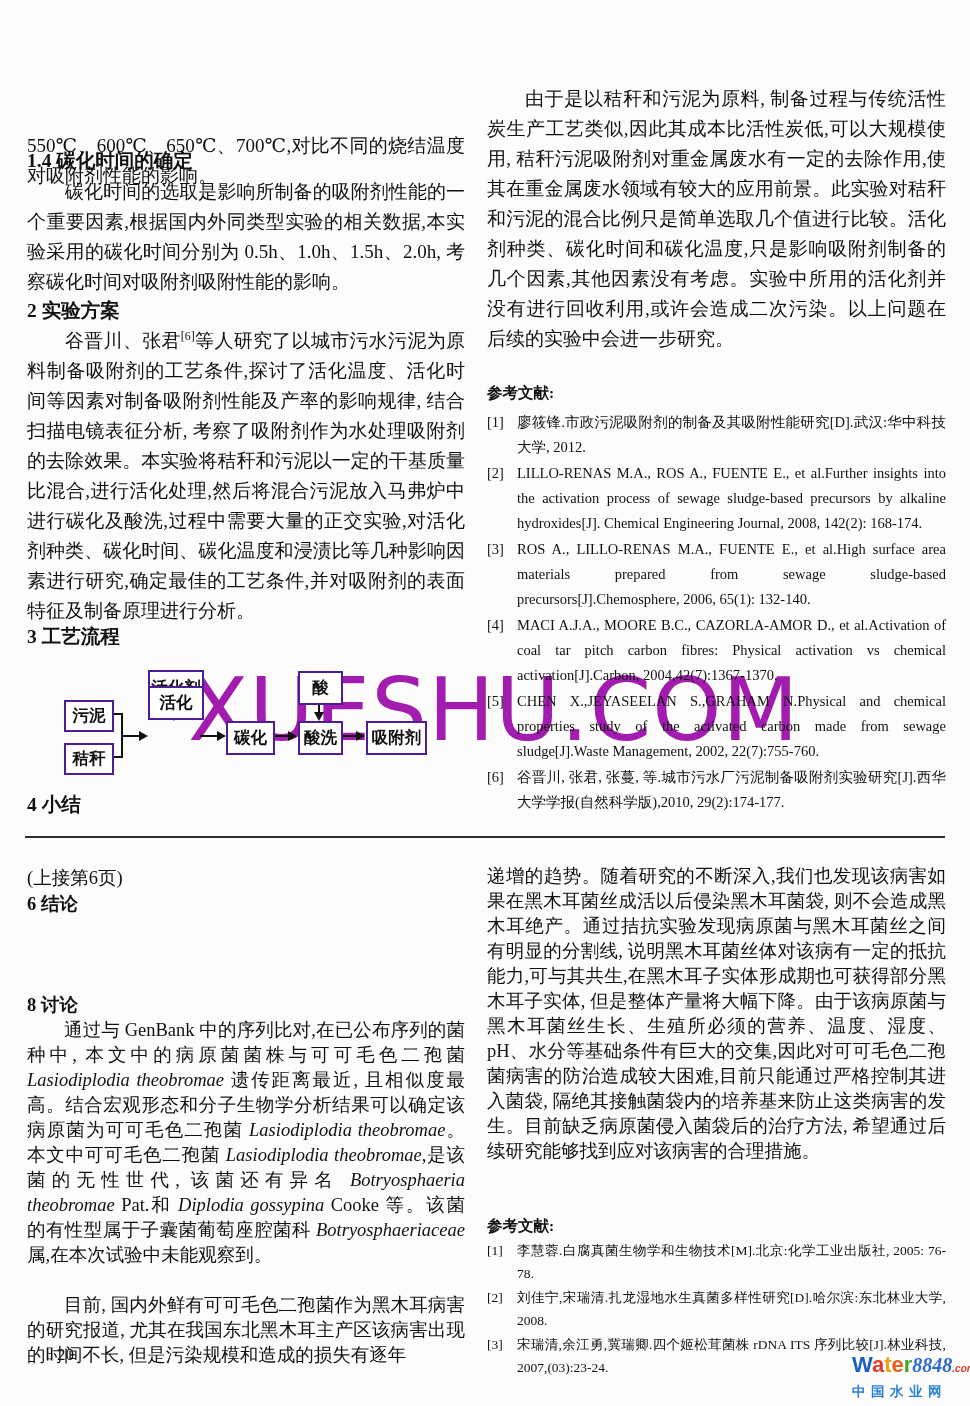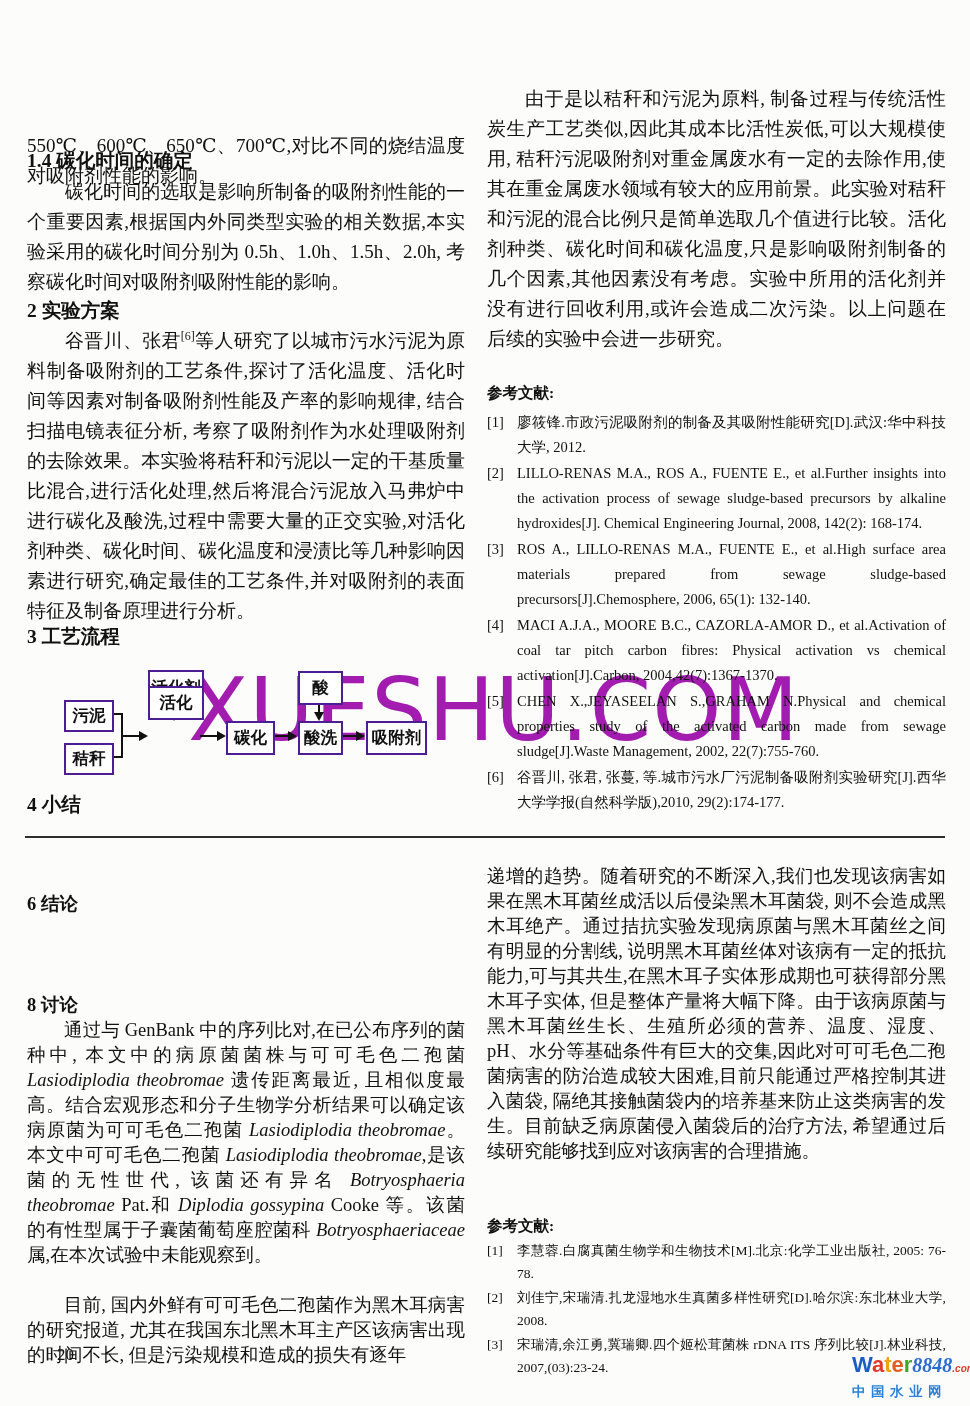--- a/index.html
+++ b/index.html
@@ -132,6 +132,7 @@
 
   <div class="divider"></div>
 
+  <div class="blk colL body2" style="top:866px;">(上接第6页)</div>
   <div class="blk colL body2 hd hd2" style="top:892px;">6  结论</div>
   <div class="blk colL body2 hd hd2" style="top:993px;">8  讨论</div>
   <div class="blk colL body2 indent" style="top:1018px;"><span>通过与 GenBank 中的序列比对,在已公布序列的菌种中, 本文中的病原菌菌株与可可毛色二孢菌 </span><i>Lasiodiplodia theobromae</i><span> 遗传距离最近, 且相似度最高。结合宏观形态和分子生物学分析结果可以确定该病原菌为可可毛色二孢菌 </span><i>Lasiodiplodia theobromae</i><span>。本文中可可毛色二孢菌 </span><i>Lasiodiplodia theobromae</i><span>,是该菌的无性世代, 该菌还有异名 </span><i>Botryosphaeria theobromae</i><span> Pat.和 </span><i>Diplodia gossypina</i><span> Cooke 等。该菌的有性型属于子囊菌葡萄座腔菌科 </span><i>Botryosphaeriaceae</i><span> 属,在本次试验中未能观察到。</span></div>

